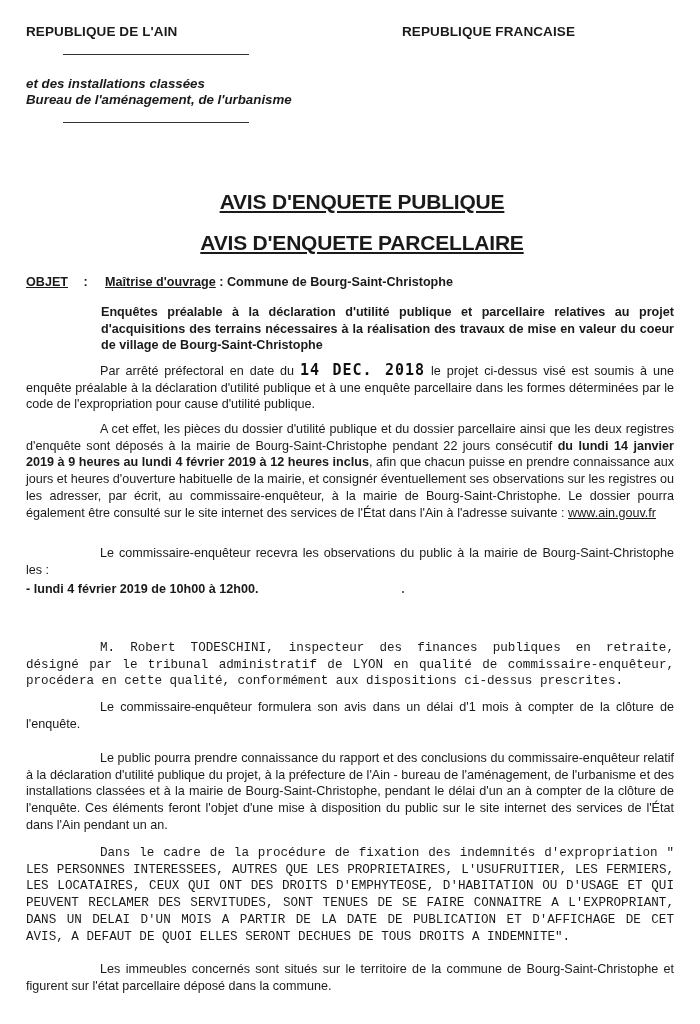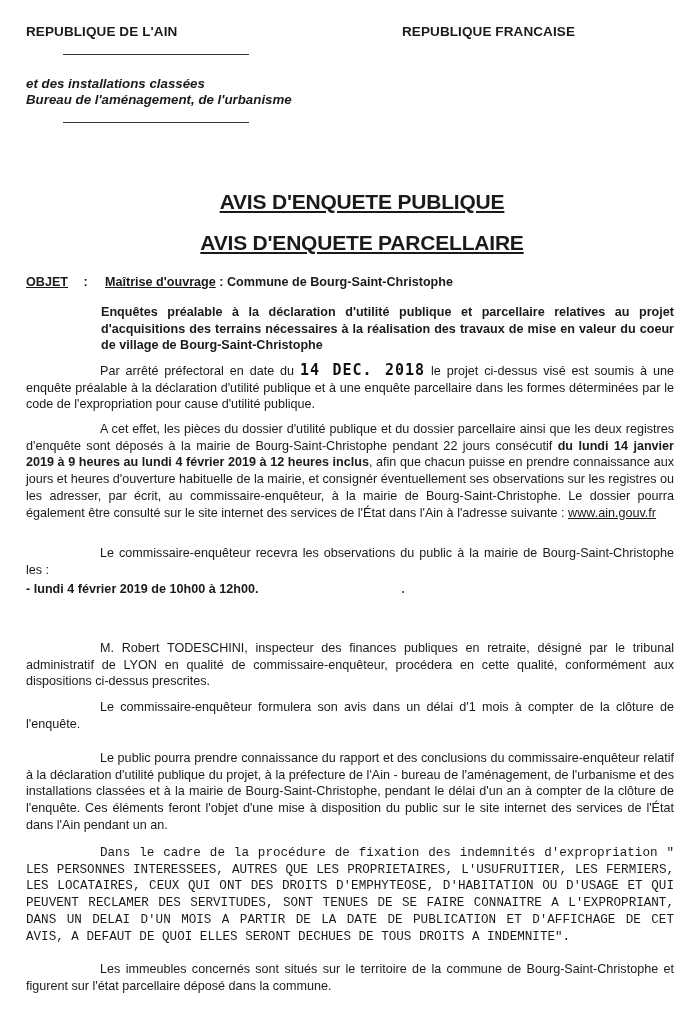--- a/index.html
+++ b/index.html
@@ -64,7 +64,7 @@
 </div>
 <div class="dot"></div>
 
-<div class="para" style="top:640px;">
+<div class="para" style="top:640px;font-family:Liberation Mono, monospace;">
   <span class="ind"></span><span>M. Robert TODESCHINI, inspecteur des finances publiques en retraite, désigné par le tribunal administratif de LYON en qualité de commissaire-enquêteur, procédera en cette qualité, conformément aux dispositions ci-dessus prescrites.</span>
 </div>
 

